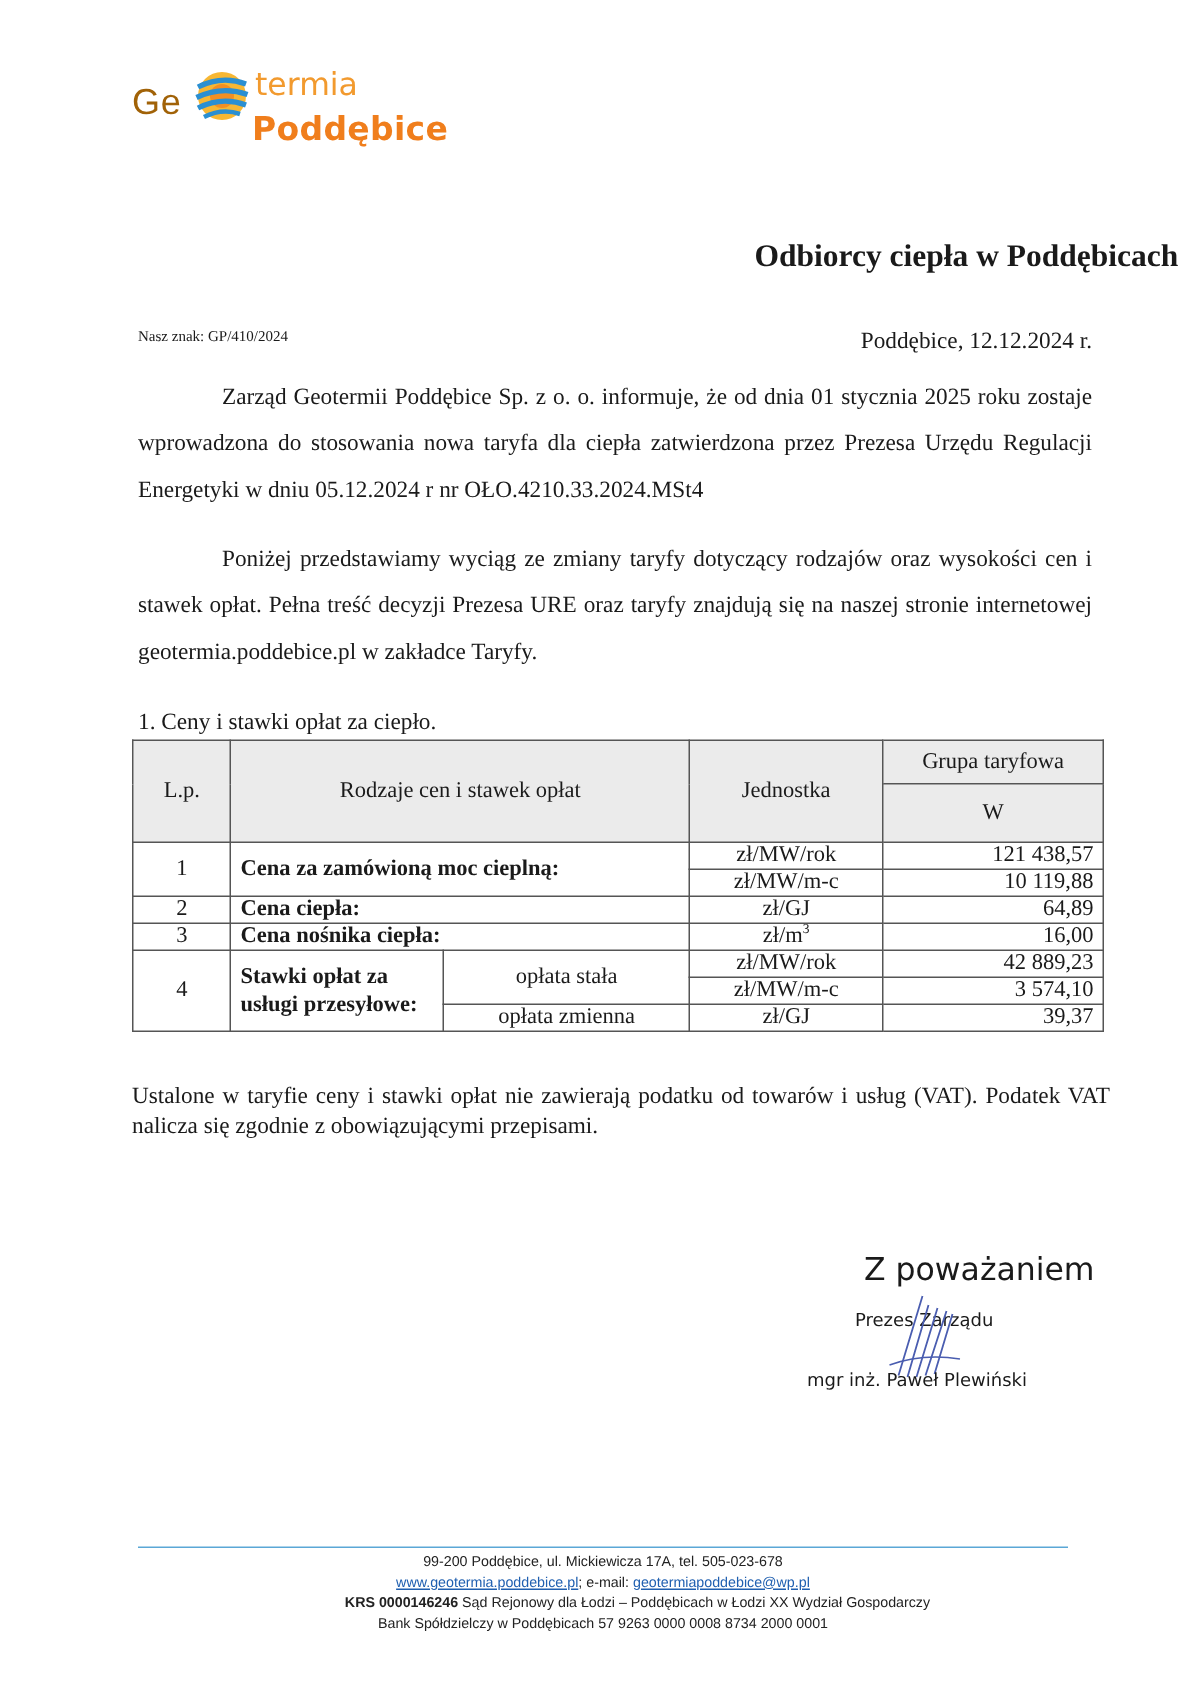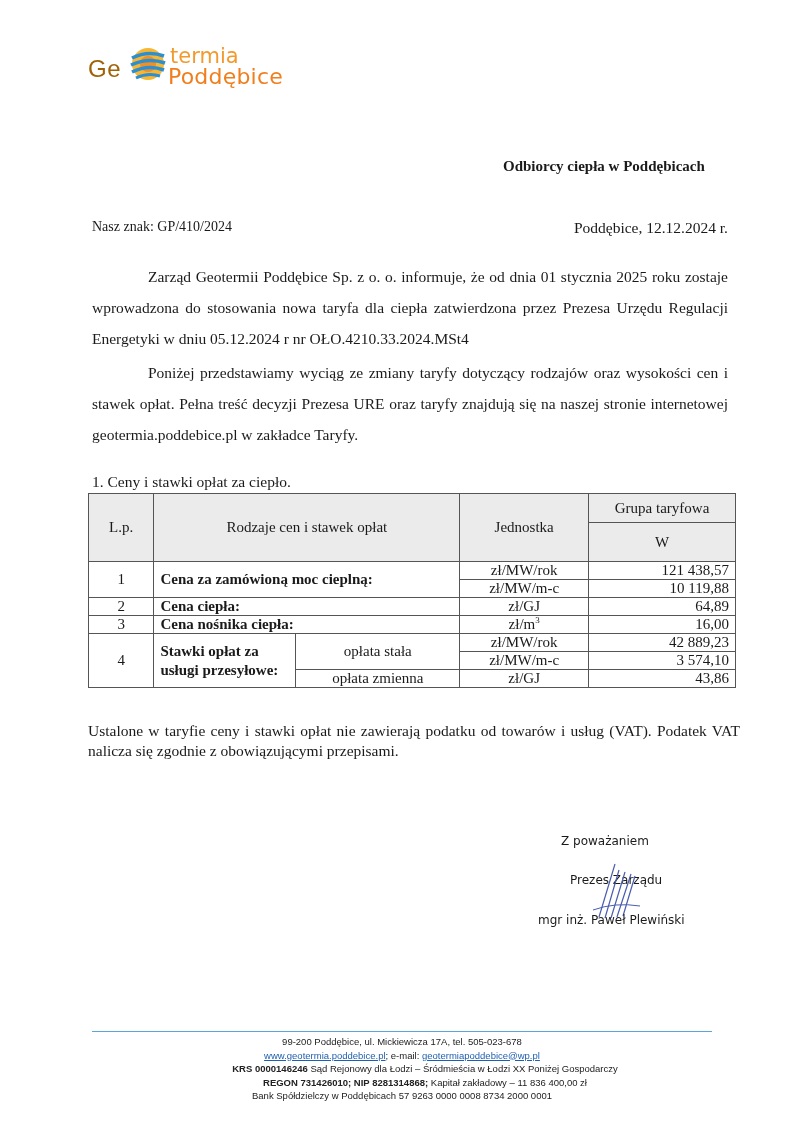--- a/index.html
+++ b/index.html
@@ -12,7 +12,7 @@
   .logo .ge { position: absolute; left: 0; top: 15px; font-family: Liberation Sans, sans-serif; font-size: 24px; color: #a16207; letter-spacing: 0.5px; }
   .logo .globe { position: absolute; left: 40px; top: 4px; width: 40px; height: 40px; }
   .logo .termia { position: absolute; left: 82px; top: 4px; font-family: "DejaVu Sans", sans-serif; font-size: 21px; color: #f29a2e; }
-  .logo .podd { position: absolute; left: 80px; top: 24px; font-family: "DejaVu Sans", sans-serif; font-size: 22px; font-weight: normal; color: #f07e1c; letter-spacing: 0.2px; }
+  .logo .podd { position: absolute; left: 80px; top: 34px; font-family: "DejaVu Sans", sans-serif; font-size: 22px; font-weight: bold; color: #f07e1c; letter-spacing: 0.2px; }
 
   .recipient { position: absolute; left: 503px; top: 158px; font-size: 15px; font-weight: bold; }
   .ref { position: absolute; left: 92px; top: 219px; font-size: 14px; }

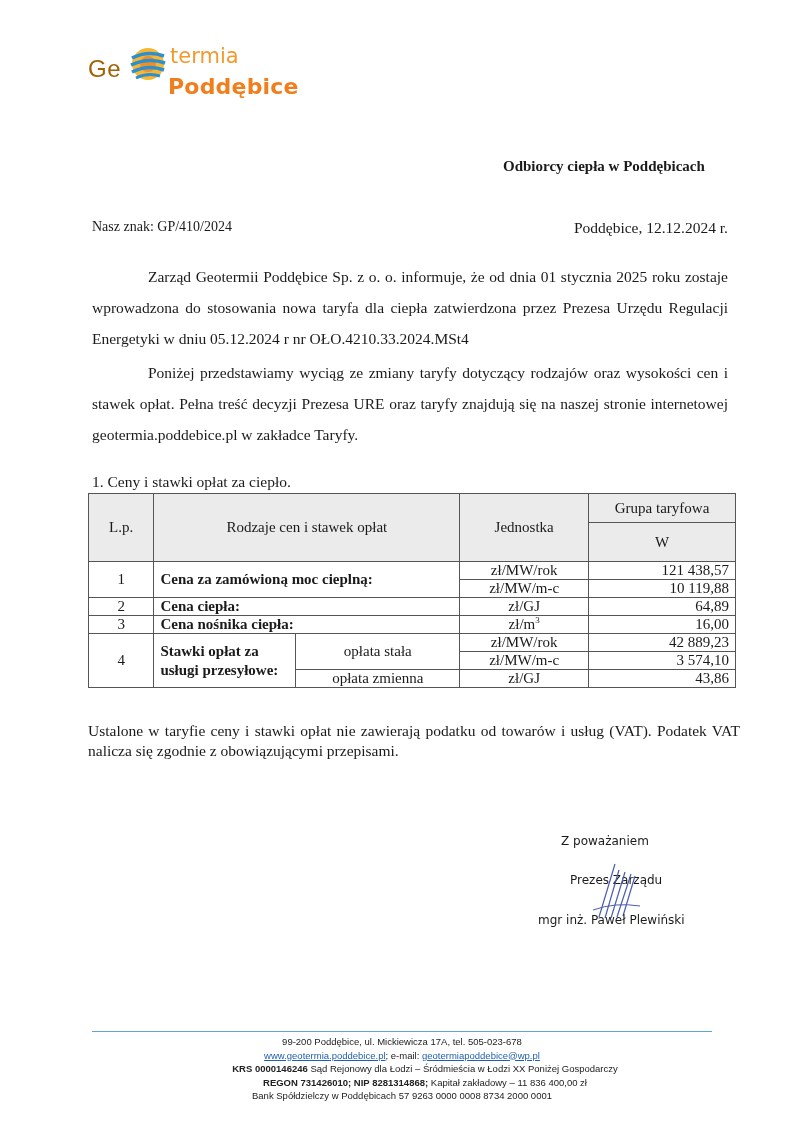--- a/index.html
+++ b/index.html
@@ -14,7 +14,7 @@
   .logo .termia { position: absolute; left: 82px; top: 4px; font-family: "DejaVu Sans", sans-serif; font-size: 21px; color: #f29a2e; }
   .logo .podd { position: absolute; left: 80px; top: 34px; font-family: "DejaVu Sans", sans-serif; font-size: 22px; font-weight: bold; color: #f07e1c; letter-spacing: 0.2px; }
 
-  .recipient { position: absolute; left: 503px; top: 158px; font-size: 15px; font-weight: bold; }
+  .recipient { position: absolute; left: 503px; top: 158px; font-size: 21px; font-weight: bold; }
   .ref { position: absolute; left: 92px; top: 219px; font-size: 14px; }
   .date { position: absolute; right: 72px; top: 219px; font-size: 15.5px; }
 

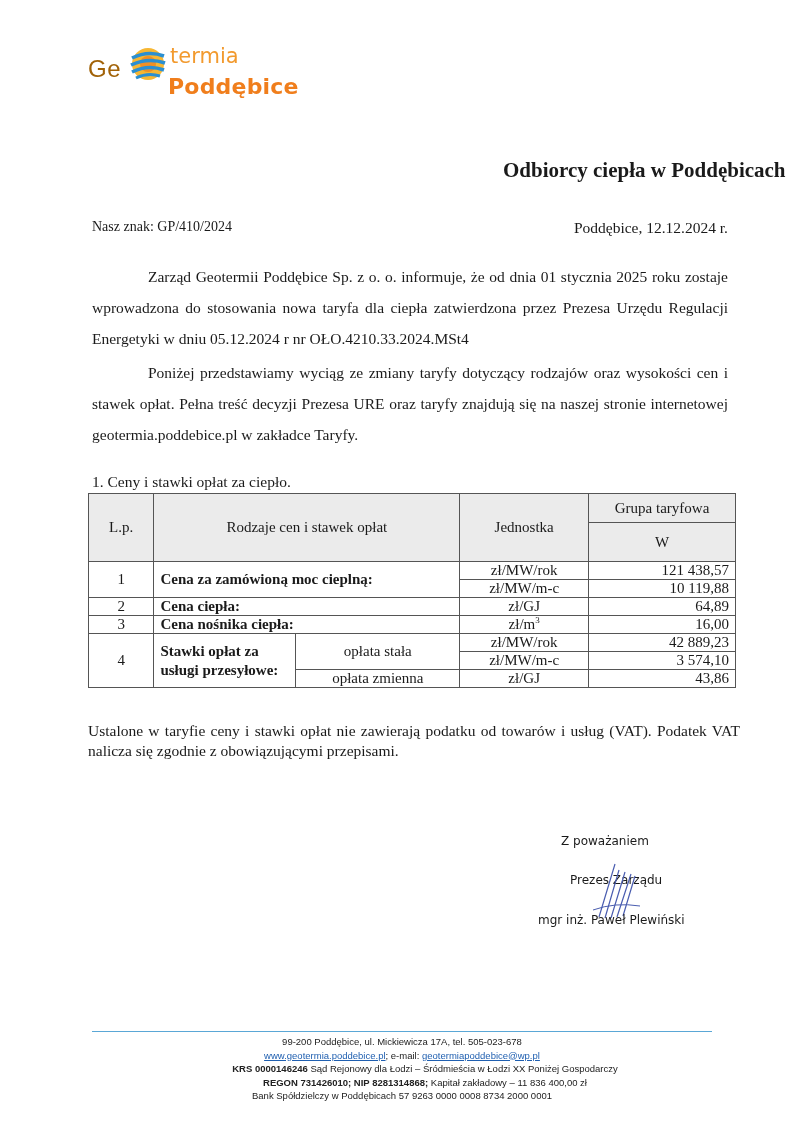--- a/index.html
+++ b/index.html
@@ -15,7 +15,7 @@
   .logo .podd { position: absolute; left: 80px; top: 34px; font-family: "DejaVu Sans", sans-serif; font-size: 22px; font-weight: bold; color: #f07e1c; letter-spacing: 0.2px; }
 
   .recipient { position: absolute; left: 503px; top: 158px; font-size: 21px; font-weight: bold; }
-  .ref { position: absolute; left: 92px; top: 219px; font-size: 14px; }
+  .ref { position: absolute; left: 92px; top: 219px; font-size: 10px; }
   .date { position: absolute; right: 72px; top: 219px; font-size: 15.5px; }
 
   .para { position: absolute; left: 92px; width: 636px; font-size: 15.5px; line-height: 31px; text-align: justify; }

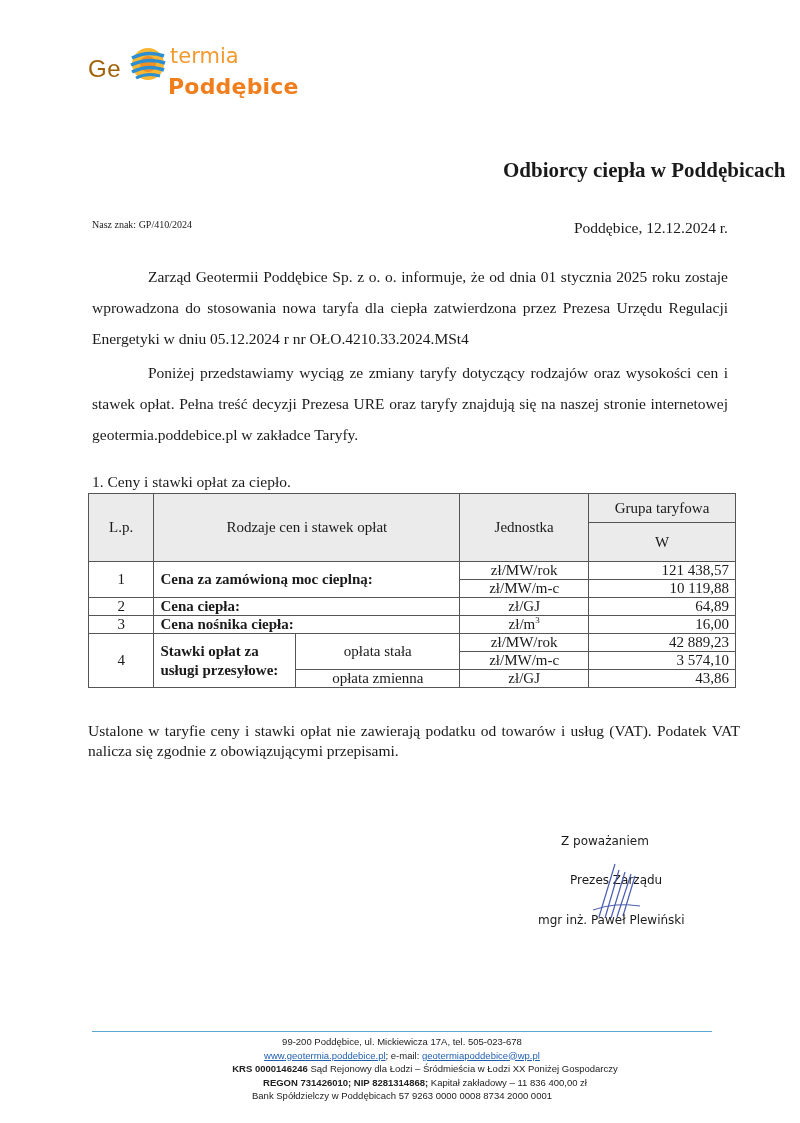--- a/index.html
+++ b/index.html
@@ -20,7 +20,7 @@
 
   .para { position: absolute; left: 92px; width: 636px; font-size: 15.5px; line-height: 31px; text-align: justify; }
   .para .indent { display: inline-block; width: 56px; }
-  .p1 { top: 261px; }
+  .p1 { top: 249px; }
   .p2 { top: 357px; }
 
   .section-title { position: absolute; left: 92px; top: 473px; font-size: 15.5px; }

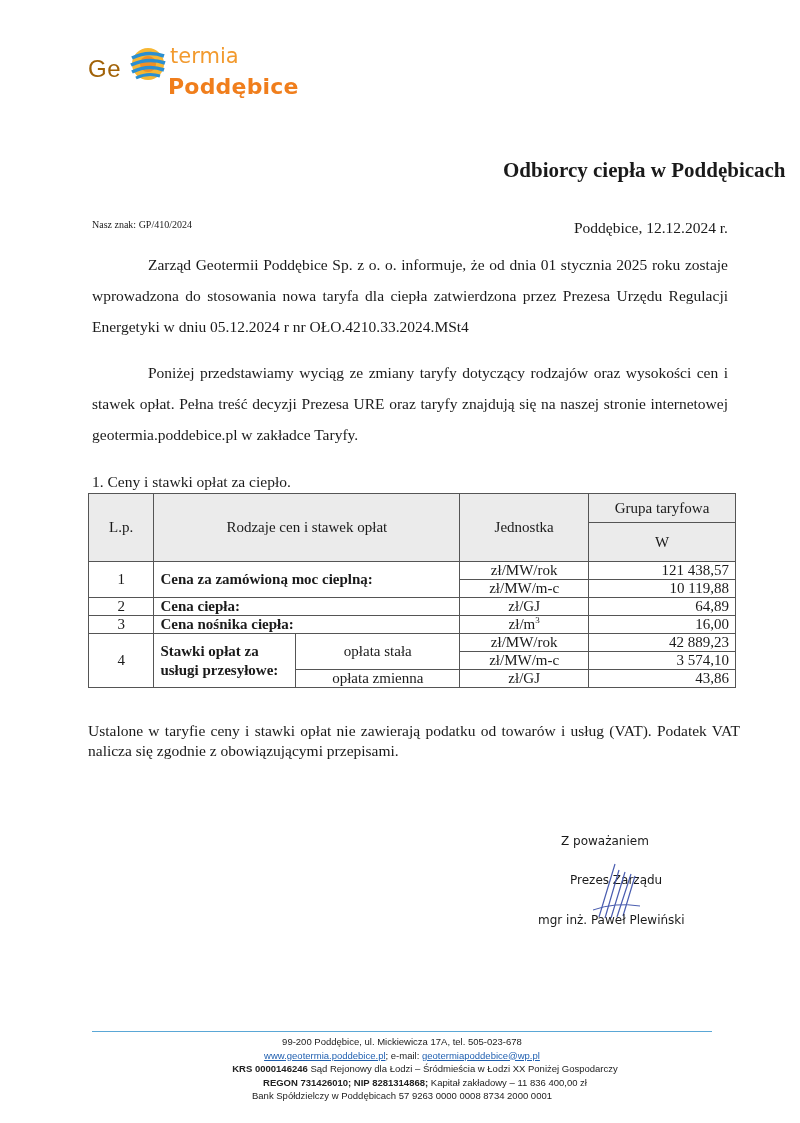--- a/index.html
+++ b/index.html
@@ -124,7 +124,7 @@
   <tr>
     <td class="center">opłata zmienna</td>
     <td class="c-unit">zł/GJ</td>
-    <td class="c-val">43,86</td>
+    <td class="c-val">39,37</td>
   </tr>
 </tbody>
   </table>

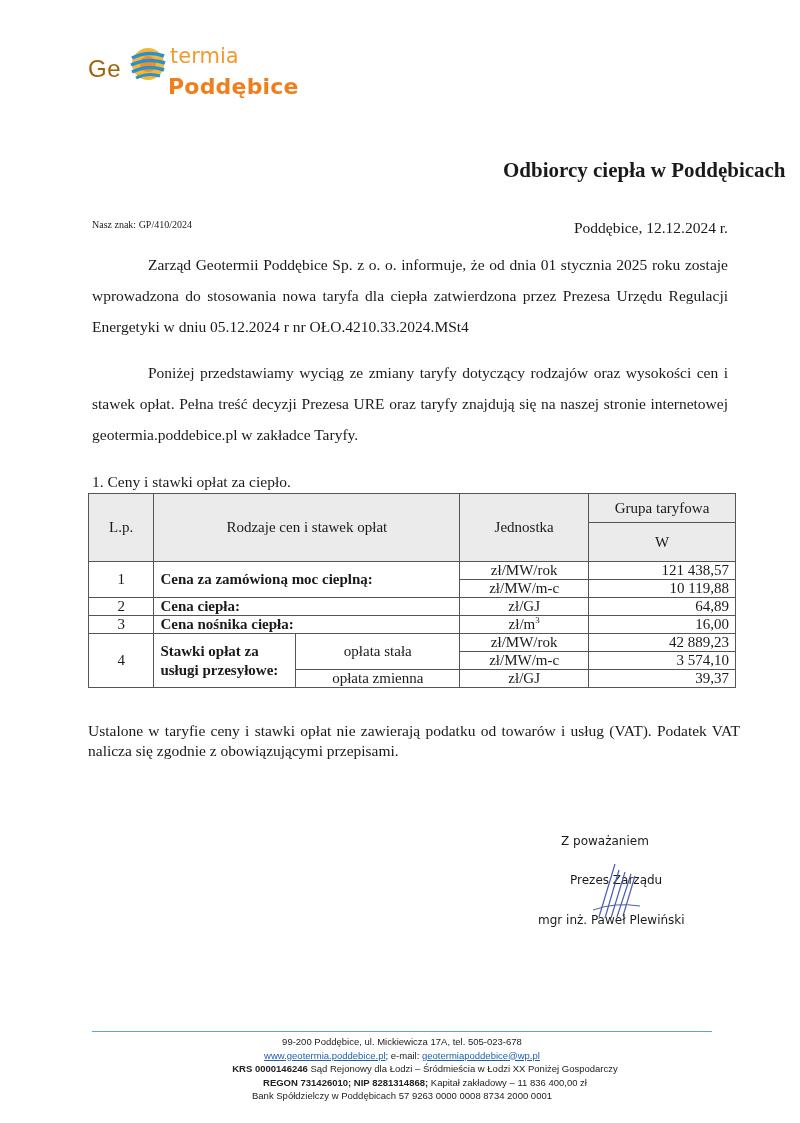--- a/index.html
+++ b/index.html
@@ -37,7 +37,7 @@
 
   .vat { position: absolute; left: 88px; top: 721px; width: 652px; font-size: 15.5px; line-height: 20px; text-align: justify; }
 
-  .regards { position: absolute; left: 561px; top: 834px; font-size: 12px; font-family: "DejaVu Sans", sans-serif; }
+  .regards { position: absolute; left: 576px; top: 834px; font-size: 21px; font-family: "DejaVu Sans", sans-serif; }
   .sig-role { position: absolute; left: 570px; top: 873px; font-size: 12px; font-family: "DejaVu Sans", sans-serif; }
   .sig-name { position: absolute; left: 538px; top: 913px; font-size: 12px; font-family: "DejaVu Sans", sans-serif; }
   .signature { position: absolute; left: 585px; top: 862px; width: 60px; height: 60px; }

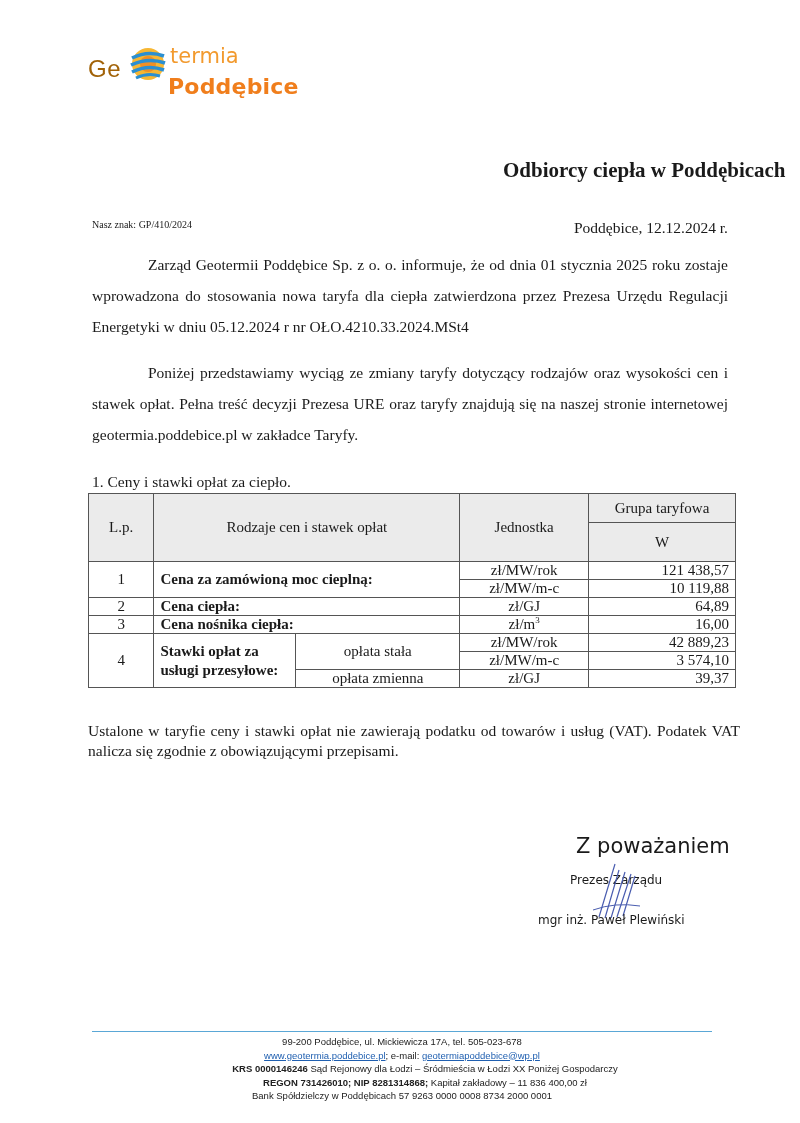--- a/index.html
+++ b/index.html
@@ -143,7 +143,7 @@
 <div class="footer sans">
   <div>99-200 Poddębice, ul. Mickiewicza 17A, tel. 505-023-678</div>
   <div><a>www.geotermia.poddebice.pl</a><span>; e-mail: </span><a>geotermiapoddebice@wp.pl</a></div>
-  <div><b>KRS 0000146246</b><span> Sąd Rejonowy dla Łodzi – Śródmieścia w Łodzi XX Poniżej Gospodarczy</span></div>
+  <div><b>KRS 0000146246</b><span> Sąd Rejonowy dla Łodzi – Poddębicach w Łodzi XX Wydział Gospodarczy</span></div>
   <div><b>REGON 731426010; NIP 8281314868;</b><span> Kapitał zakładowy – 11 836 400,00 zł</span></div>
   <div>Bank Spółdzielczy w Poddębicach 57 9263 0000 0008 8734 2000 0001</div>
 </div>

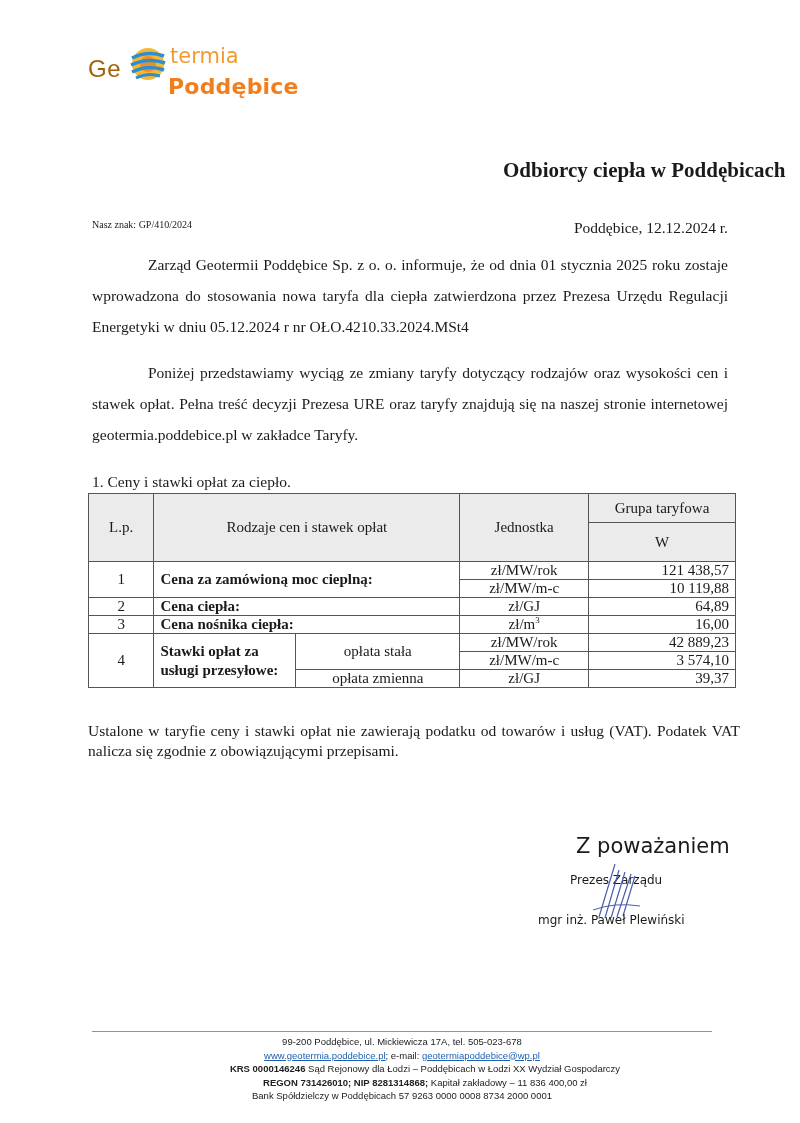--- a/index.html
+++ b/index.html
@@ -144,7 +144,6 @@
   <div>99-200 Poddębice, ul. Mickiewicza 17A, tel. 505-023-678</div>
   <div><a>www.geotermia.poddebice.pl</a><span>; e-mail: </span><a>geotermiapoddebice@wp.pl</a></div>
   <div><b>KRS 0000146246</b><span> Sąd Rejonowy dla Łodzi – Poddębicach w Łodzi XX Wydział Gospodarczy</span></div>
-  <div><b>REGON 731426010; NIP 8281314868;</b><span> Kapitał zakładowy – 11 836 400,00 zł</span></div>
   <div>Bank Spółdzielczy w Poddębicach 57 9263 0000 0008 8734 2000 0001</div>
 </div>
 

